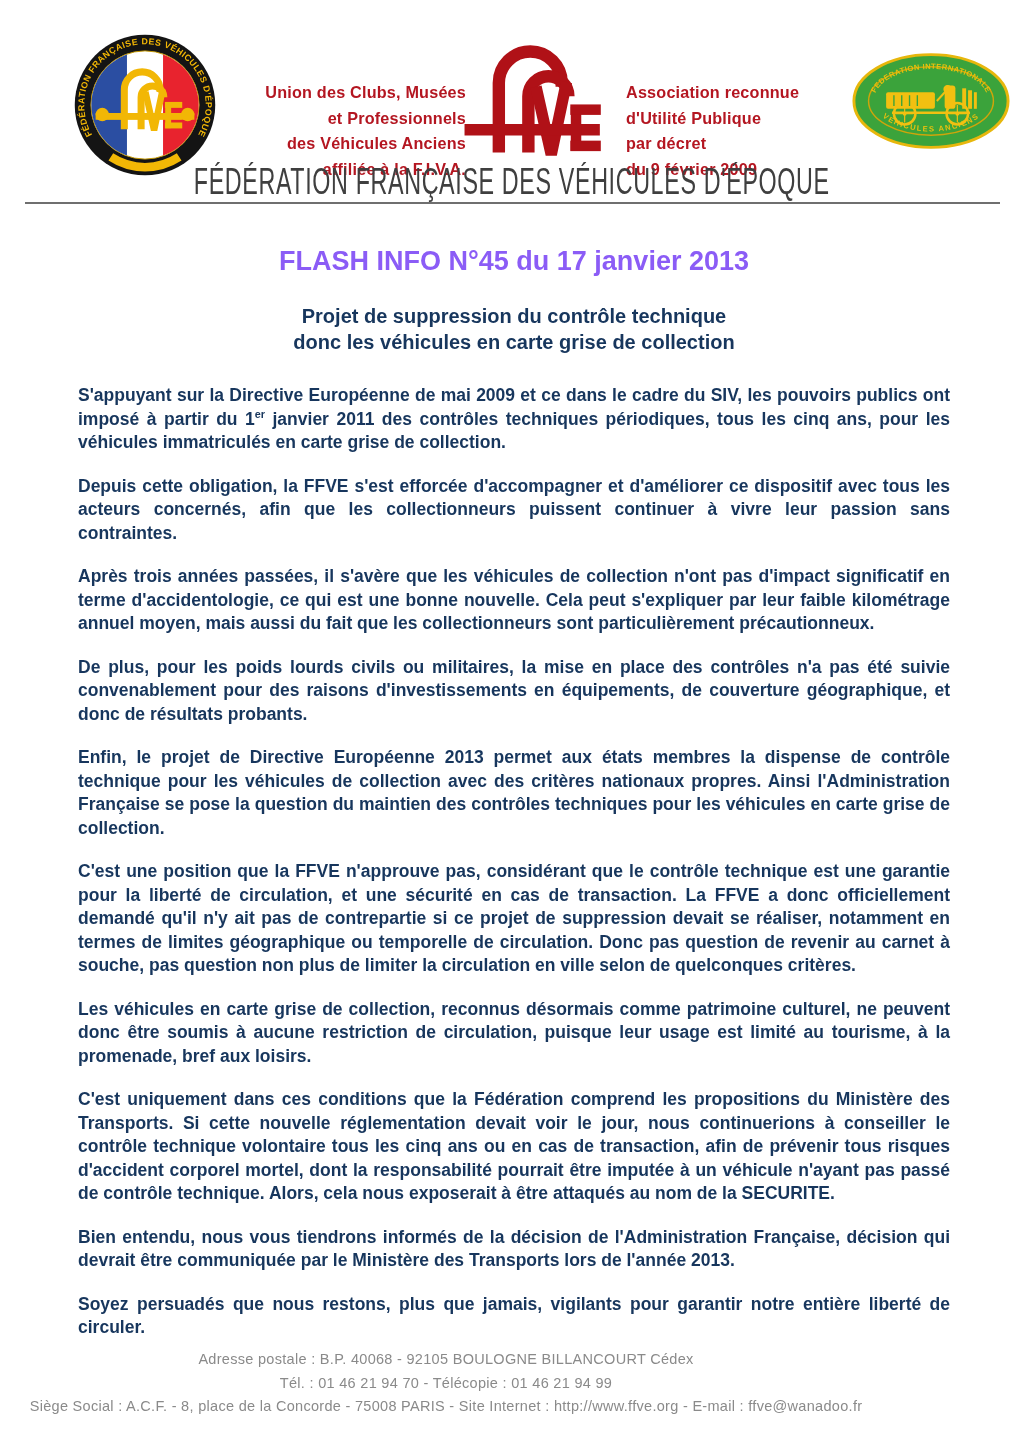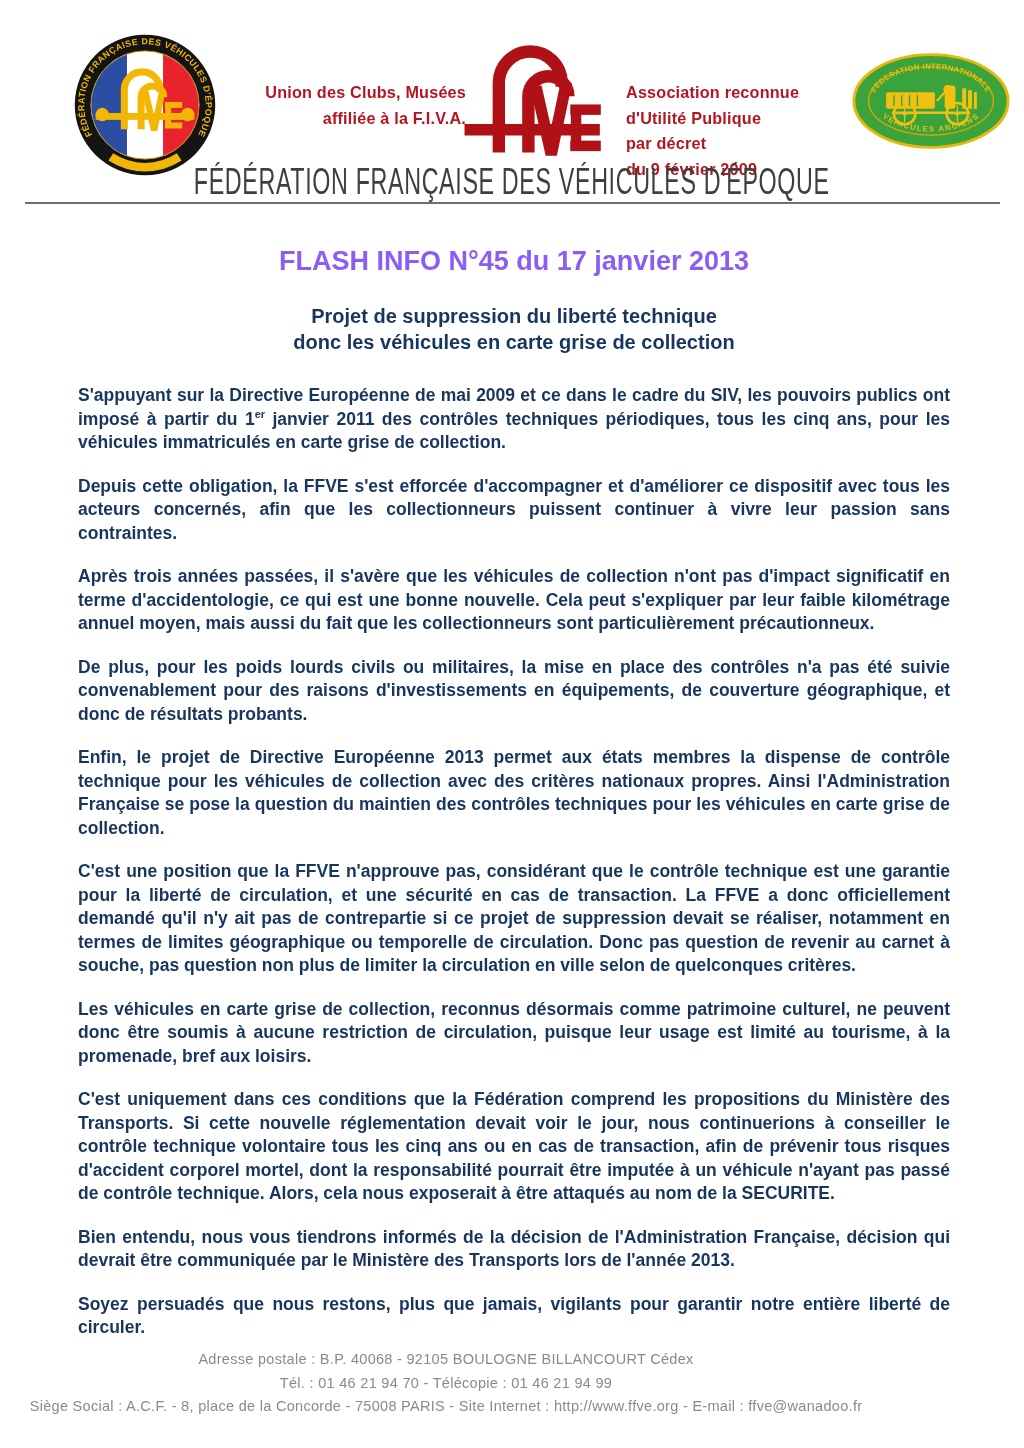--- a/index.html
+++ b/index.html
@@ -71,6 +71,7 @@
 
     <div class="red-block red-left">
       <div>Union des Clubs, Musées</div>
+      <div>et Professionnels</div>
       <div>affiliée à la F.I.V.A.</div>
     </div>
 

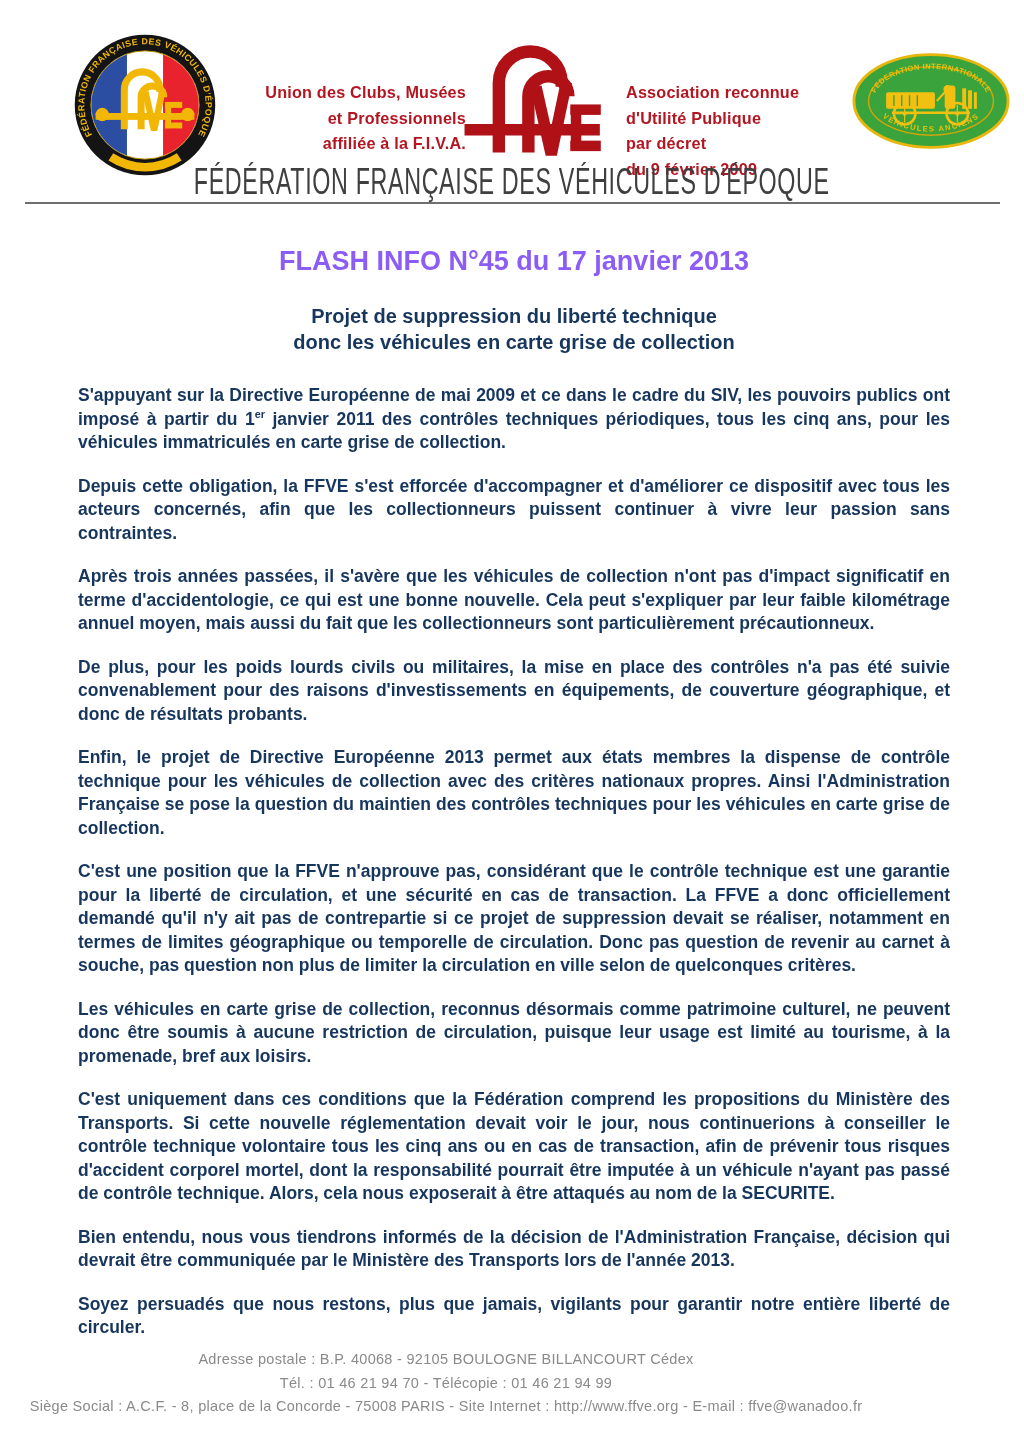--- a/index.html
+++ b/index.html
@@ -72,6 +72,7 @@
     <div class="red-block red-left">
       <div>Union des Clubs, Musées</div>
       <div>et Professionnels</div>
+      <div>des Véhicules Anciens</div>
       <div>affiliée à la F.I.V.A.</div>
     </div>
 

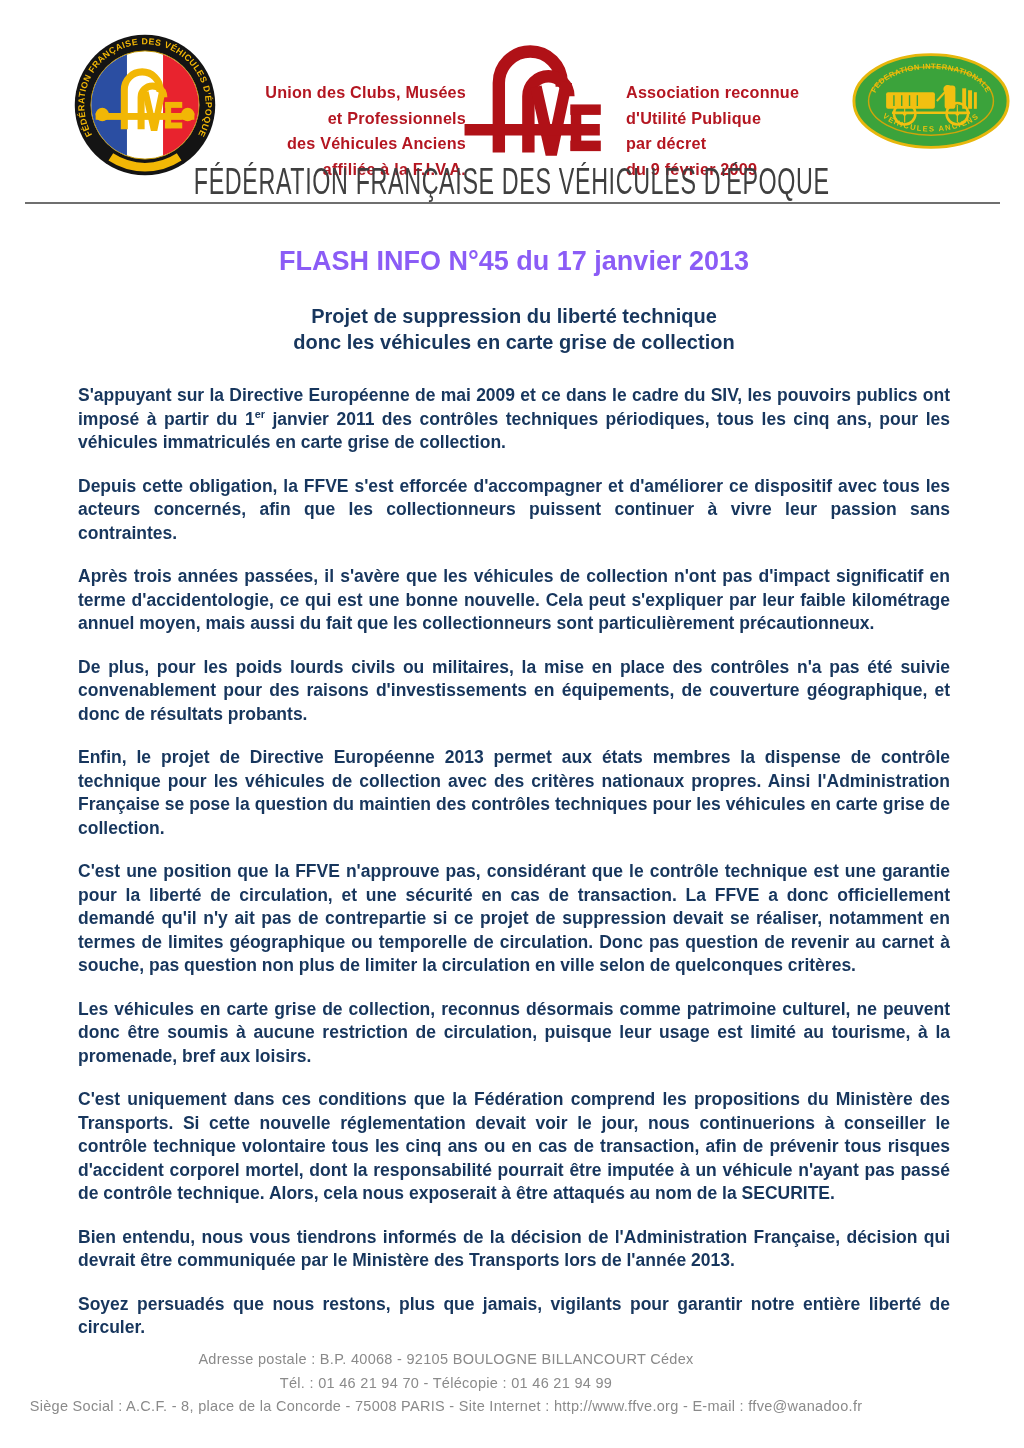--- a/index.html
+++ b/index.html
@@ -134,7 +134,7 @@
   <div class="main">
     <h1 class="doc-title">FLASH INFO N°45 du 17 janvier 2013</h1>
     <h2 class="doc-subtitle">
-      <span>Projet de suppression du liberté technique</span><br>
+      <span>Projet de suppression du contrôle technique</span><br>
       <span>donc les véhicules en carte grise de collection</span>
     </h2>
 

